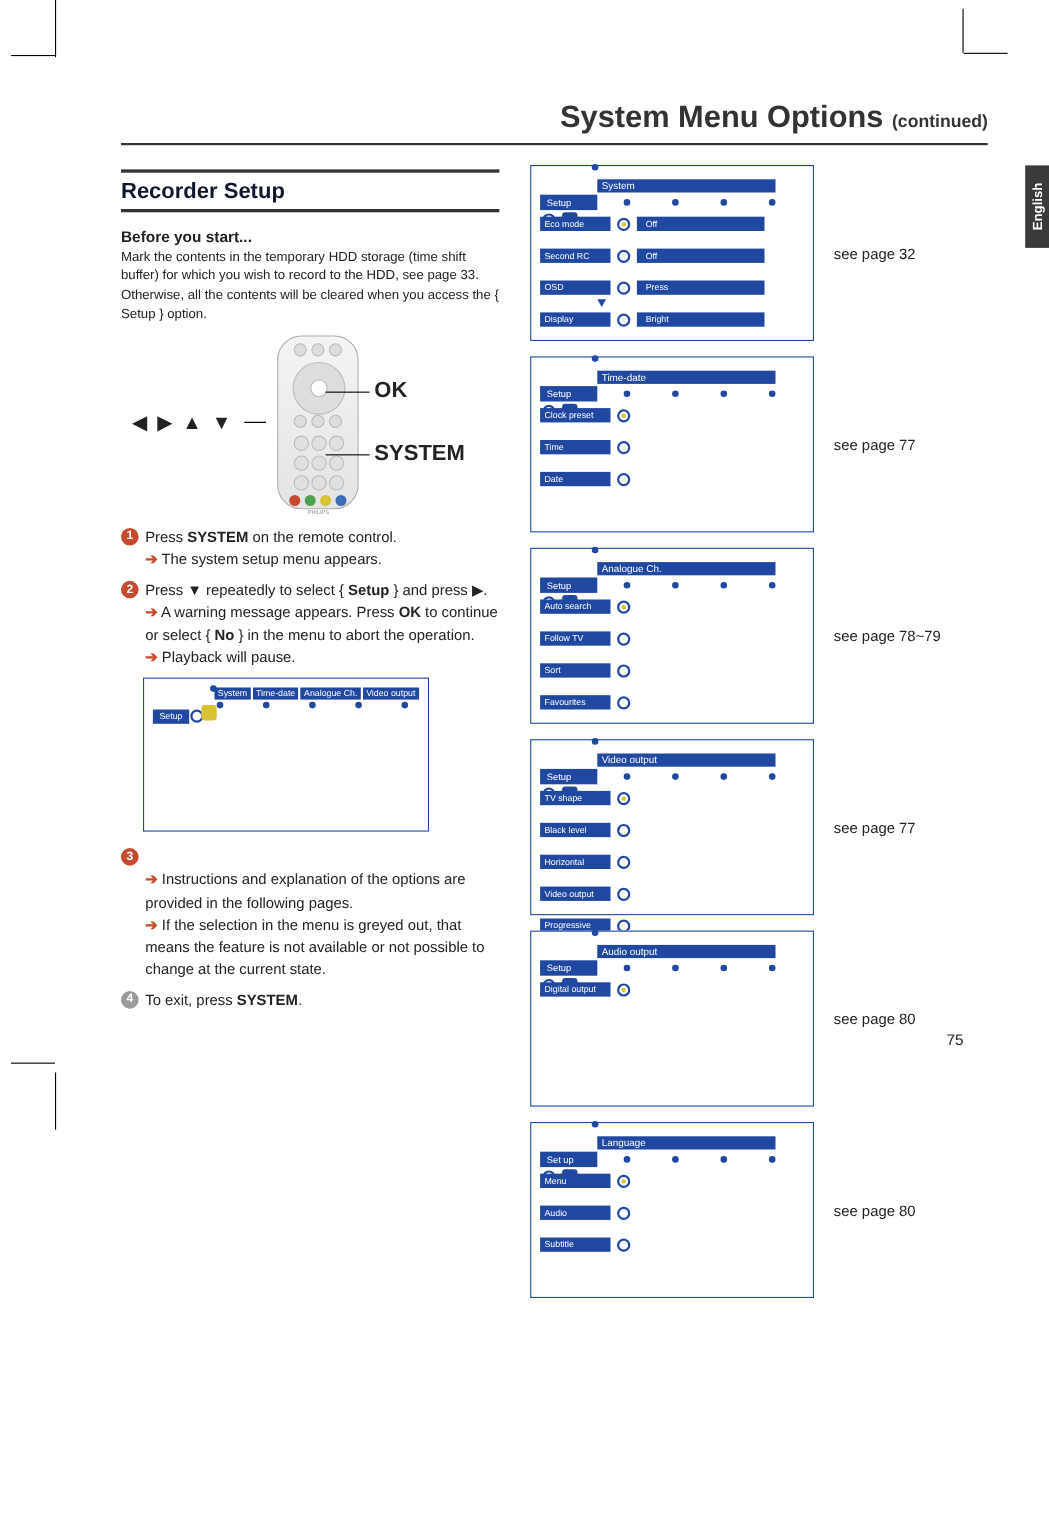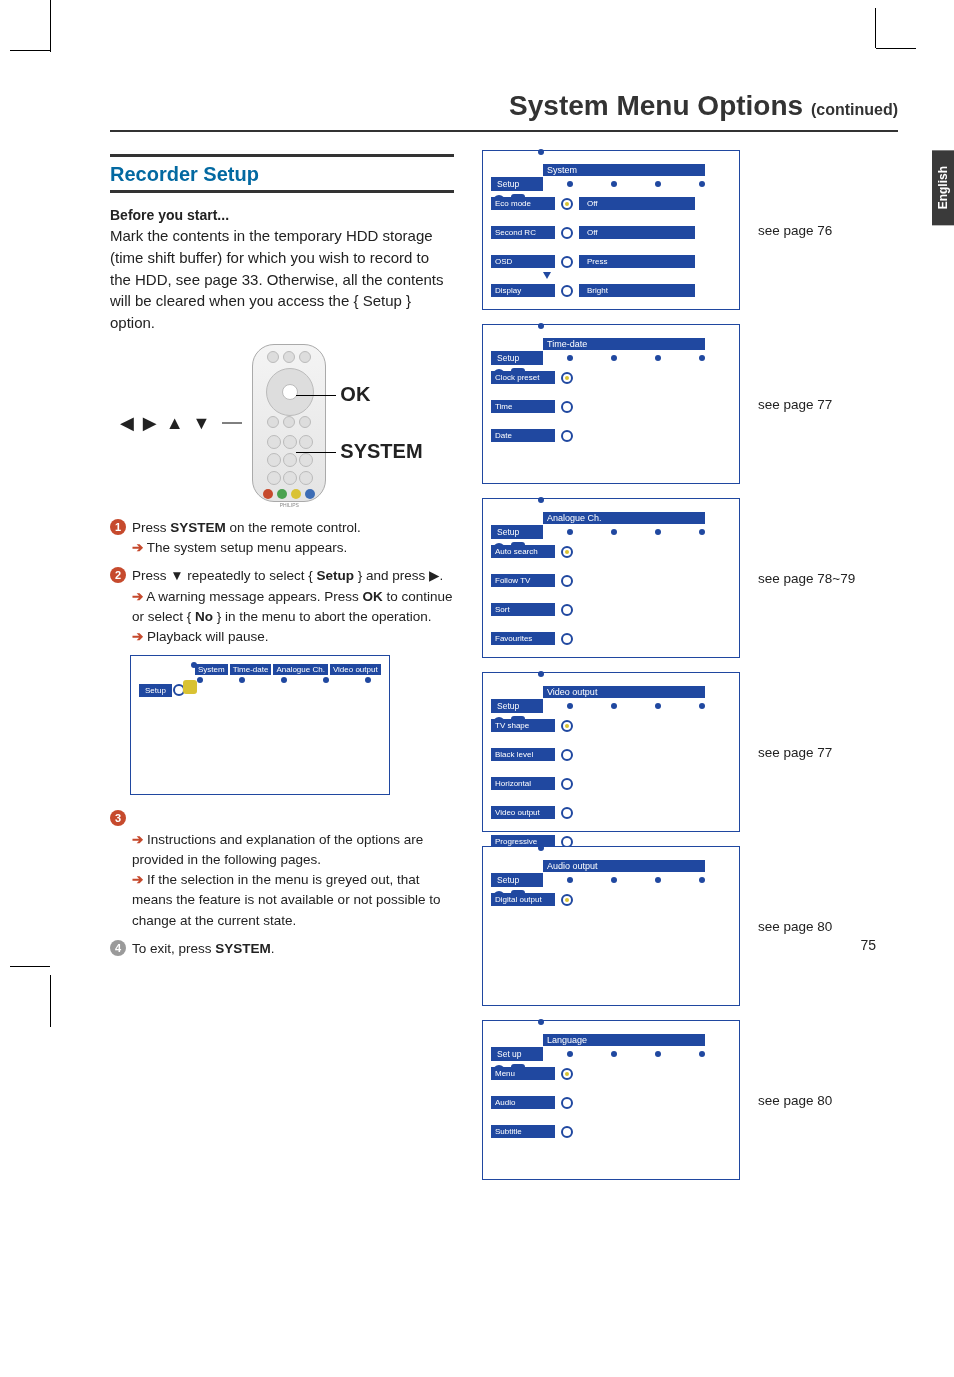--- a/index.html
+++ b/index.html
@@ -43,7 +43,7 @@
   .col-right { flex: 1; position: relative; }
 
   .section-title {
-    color: #0369a1;
+    color: #0f172a;
     font-size: 20px;
     font-weight: bold;
     border-top: 3px solid #333;

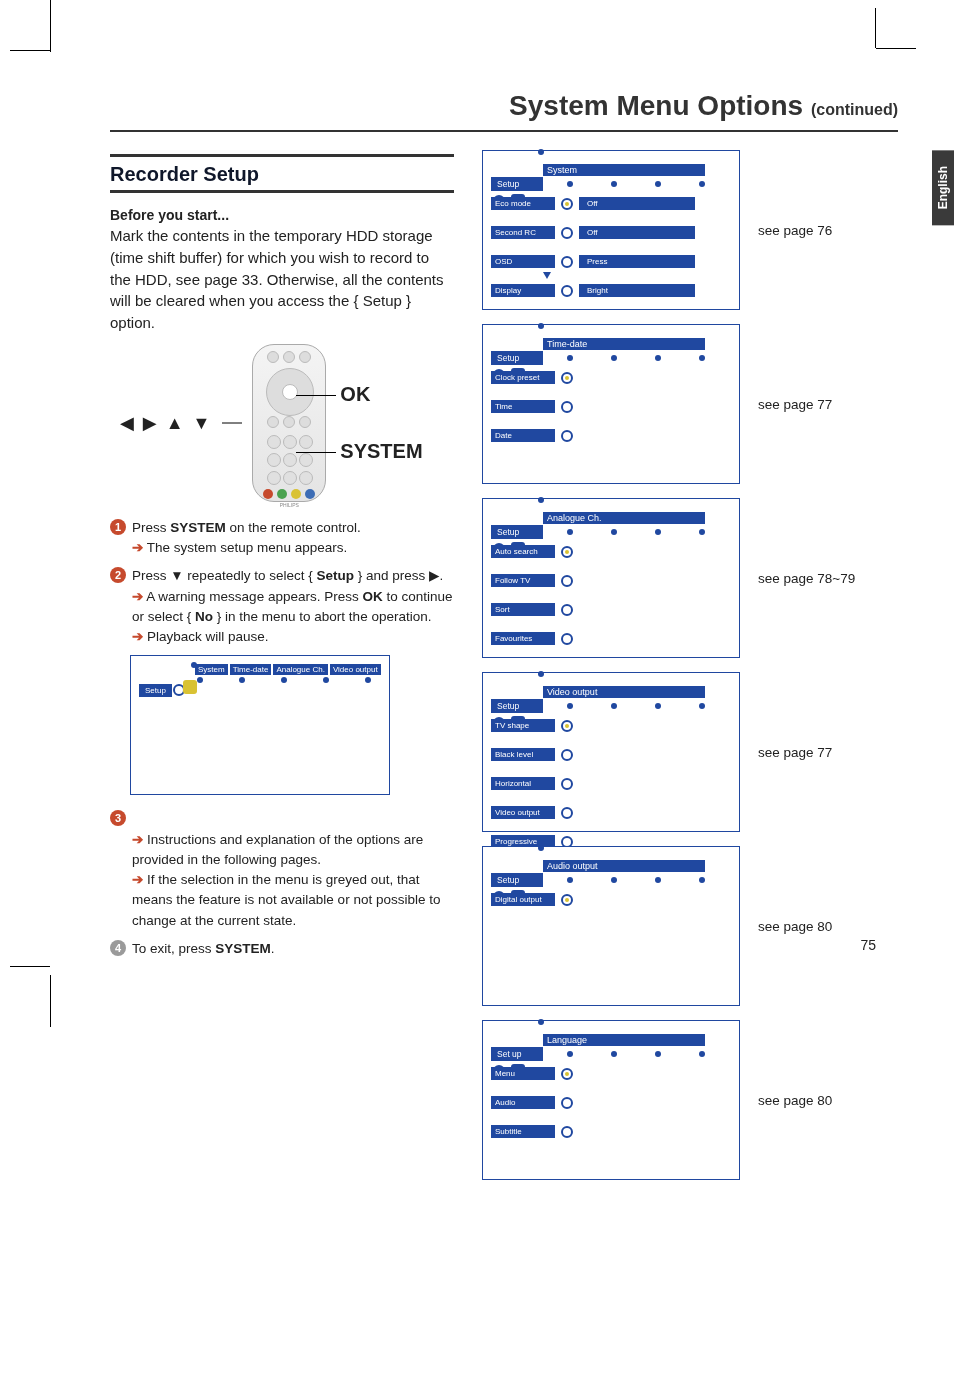--- a/index.html
+++ b/index.html
@@ -52,7 +52,7 @@
     margin: 4px 0 14px;
   }
   .subhead { font-weight: bold; font-size: 14px; margin-bottom: 2px;}
-  .para { font-size: 15px; line-height: 1.45; margin: 0 0 8px; }
+  .para { font-size: 12px; line-height: 1.45; margin: 0 0 8px; }
   .step { font-size: 13.5px; line-height: 1.5; margin: 8px 0; padding-left: 22px; position: relative;}
   .step .bullet {
     position: absolute; left: 0; top: 1px;

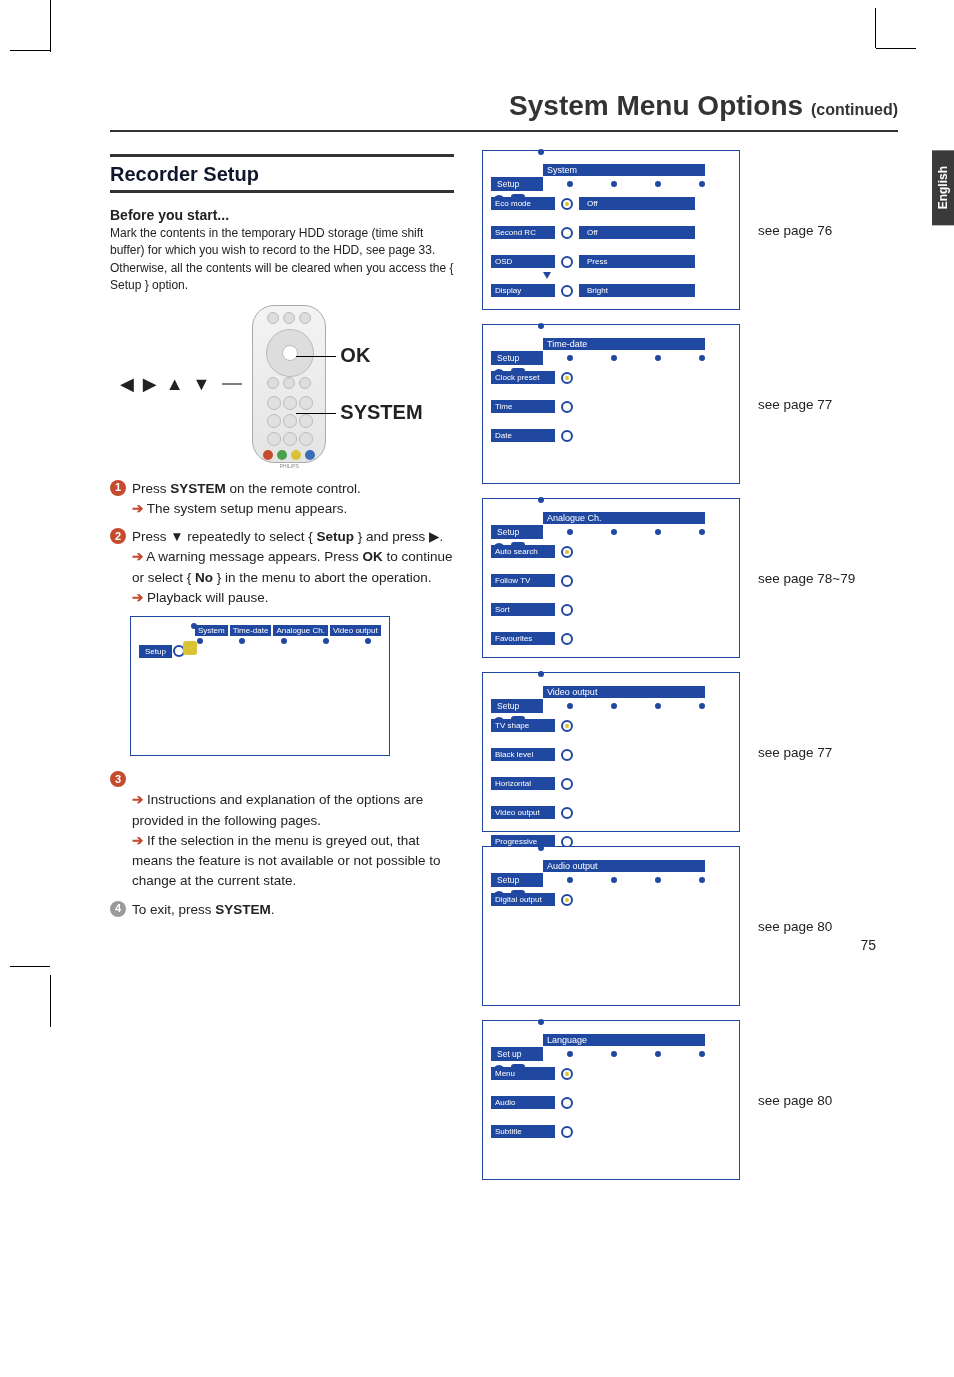--- a/index.html
+++ b/index.html
@@ -300,7 +300,7 @@
               </div>
               <div class="mc-downarrow"></div>
             </div>
-            <div class="page-ref">see page 76</div>
+            <div class="page-ref">see page 32</div>
           </div>
           <div class="menu-card-wrap">
             <div class="menu-card">

